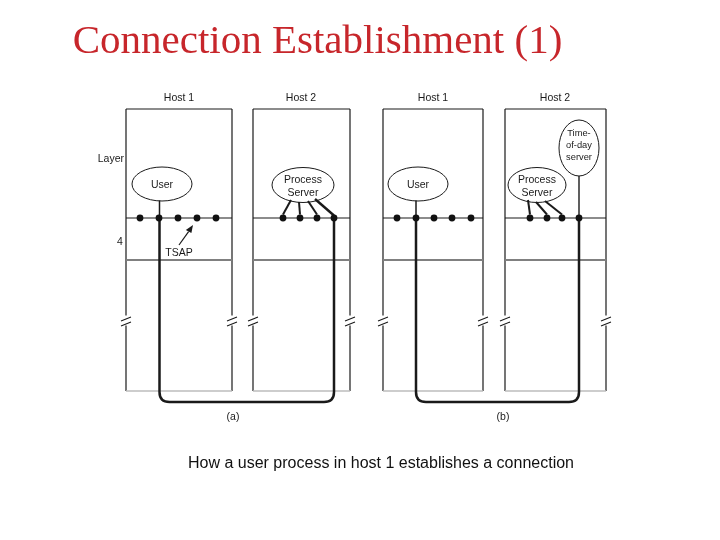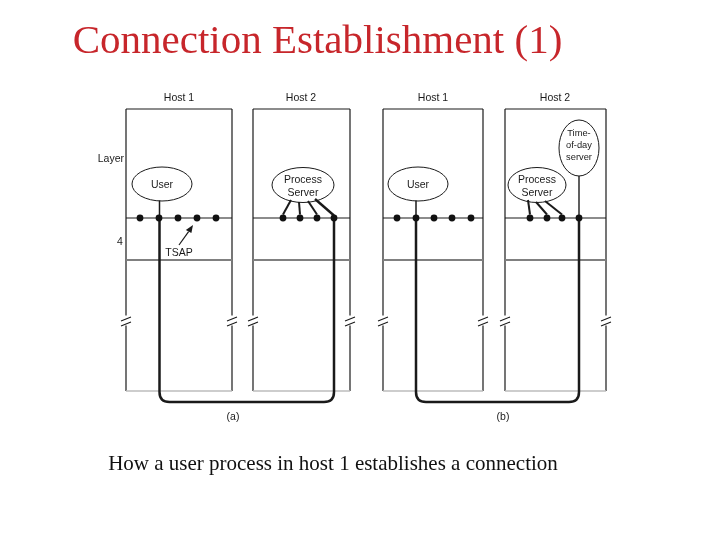--- a/index.html
+++ b/index.html
@@ -27,8 +27,8 @@
   .caption{
     position:absolute;top:449px;left:0;width:666px;
     text-align:center;
-    font-family:Liberation Serif, serif;
-    font-size:21px;line-height:28.5px;color:#111111;
+    font-family:Liberation Sans, sans-serif;
+    font-size:16px;line-height:28.5px;color:#111111;padding-left:48px;
   }
 </style>
 </head>

